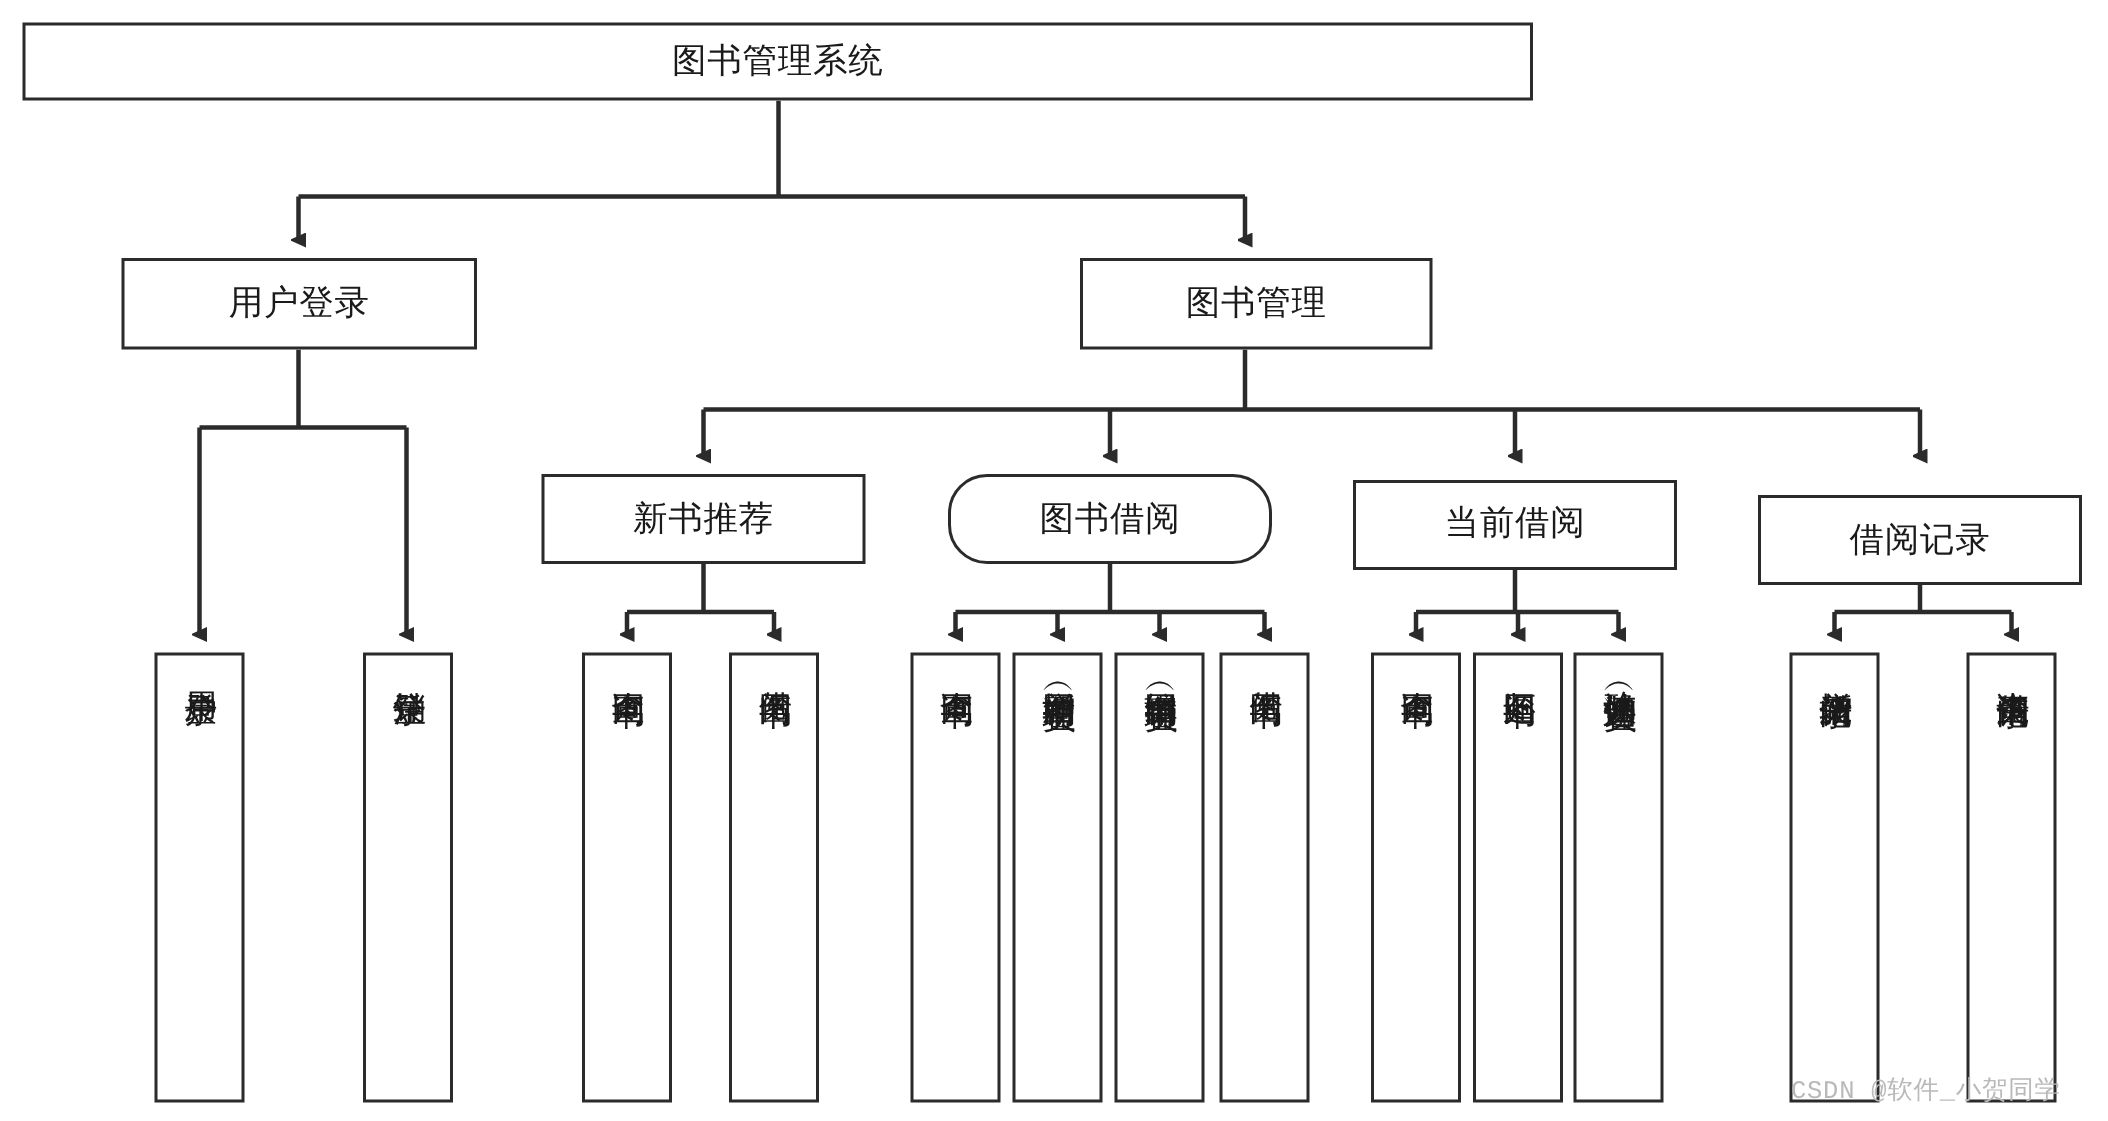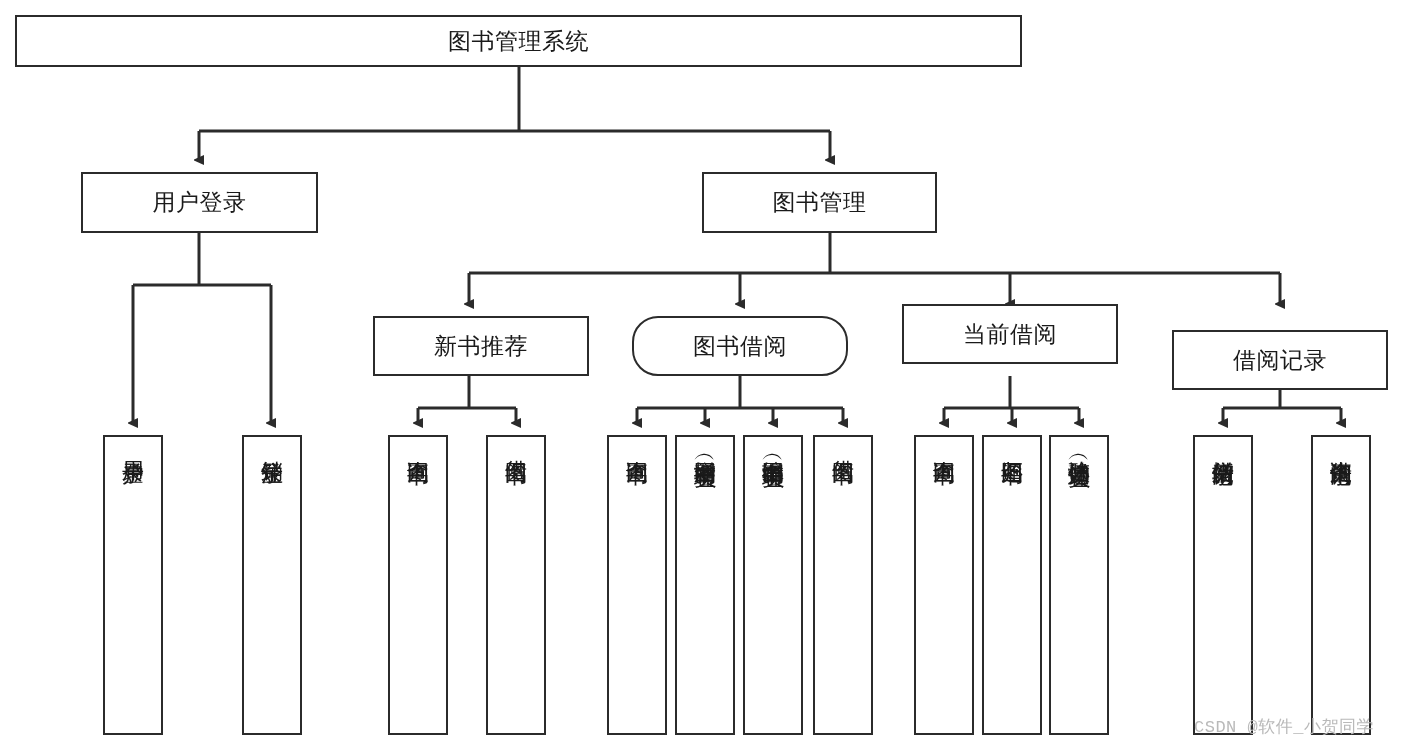--- a/index.html
+++ b/index.html
@@ -129,7 +129,7 @@
   <div class="node level2" style="left:81px; top:172px; width:237px; height:61px;">
     <span class="label">用户登录</span>
   </div>
-  <div class="node level2" style="left:702px; top:172px; width:235px; height:61px;">
+  <div class="node level2" style="left:720px; top:172px; width:235px; height:61px;">
     <span class="label">图书管理</span>
   </div>
 

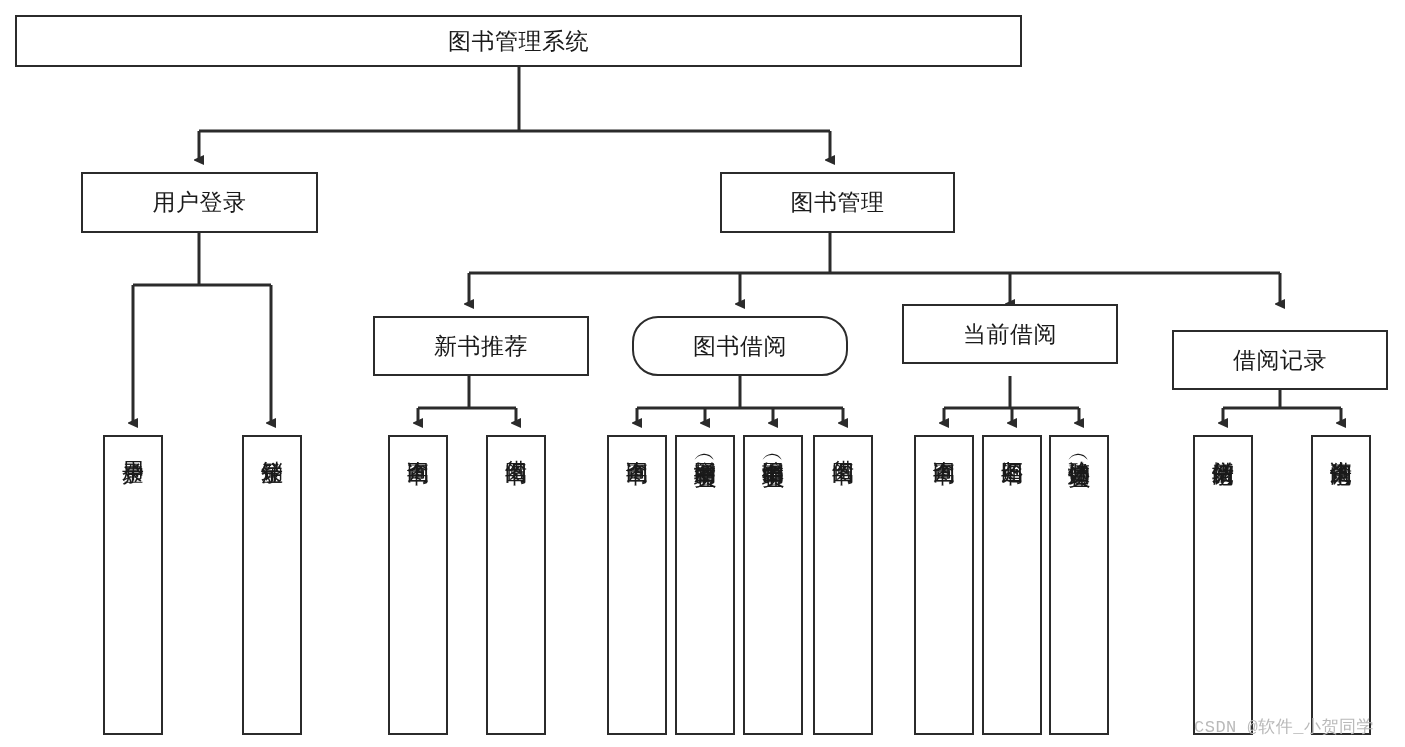--- a/index.html
+++ b/index.html
@@ -133,7 +133,7 @@
     <span class="label">图书管理</span>
   </div>
 
-  <div class="node level2" style="left:361px; top:316px; width:216px; height:60px;margin-left:12px;">
+  <div class="node level2" style="left:361px; top:316px; width:216px; height:60px;">
     <span class="label">新书推荐</span>
   </div>
   <div class="node level2" style="left:632px; top:316px; width:216px; height:60px;border-radius:26px;">

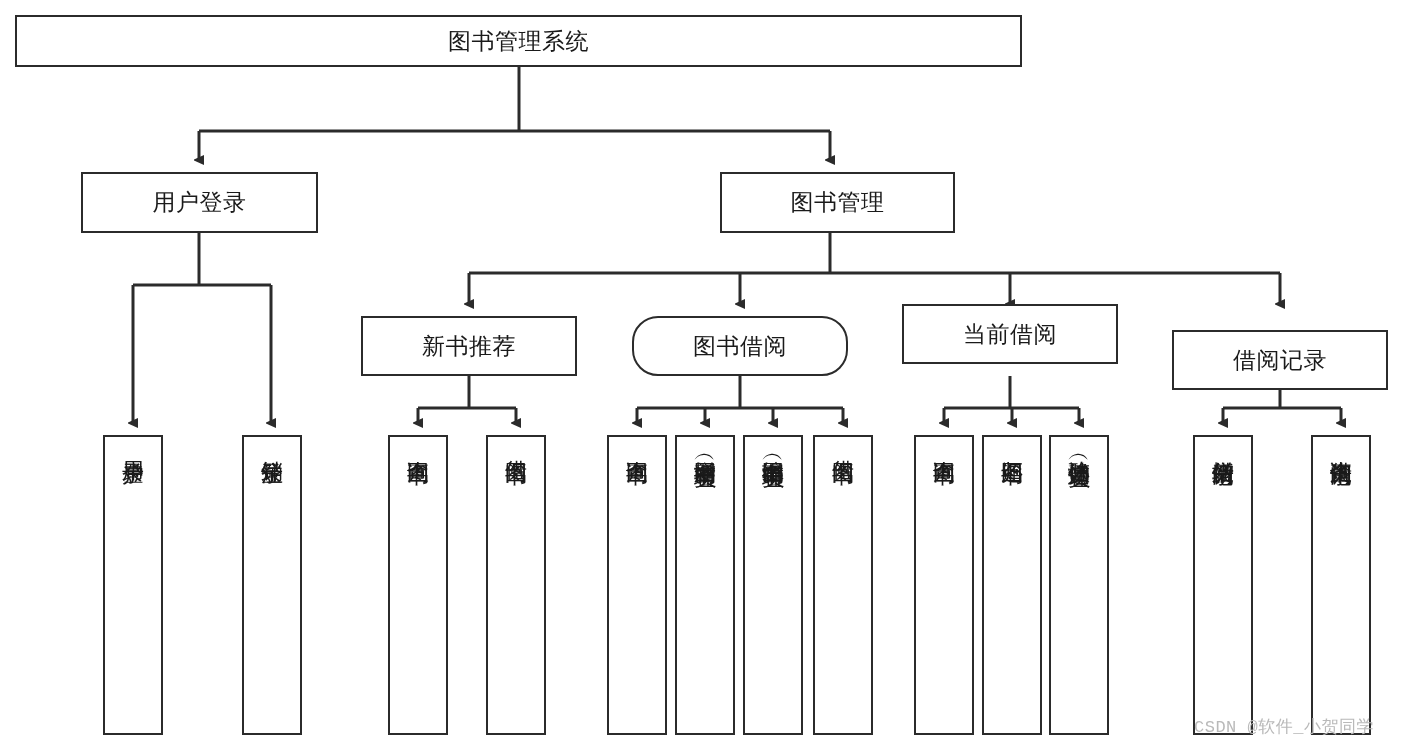--- a/index.html
+++ b/index.html
@@ -139,7 +139,7 @@
   <div class="node level2" style="left:632px; top:316px; width:216px; height:60px;border-radius:26px;">
     <span class="label">图书借阅</span>
   </div>
-  <div class="node level2" style="left:902px; top:304px; width:216px; height:60px;">
+  <div class="node level2" style="left:902px; top:320px; width:216px; height:60px;font-family:Liberation Mono, monospace;">
     <span class="label">当前借阅</span>
   </div>
   <div class="node level2" style="left:1172px; top:316px; width:216px; height:60px;margin-top:14px;">

